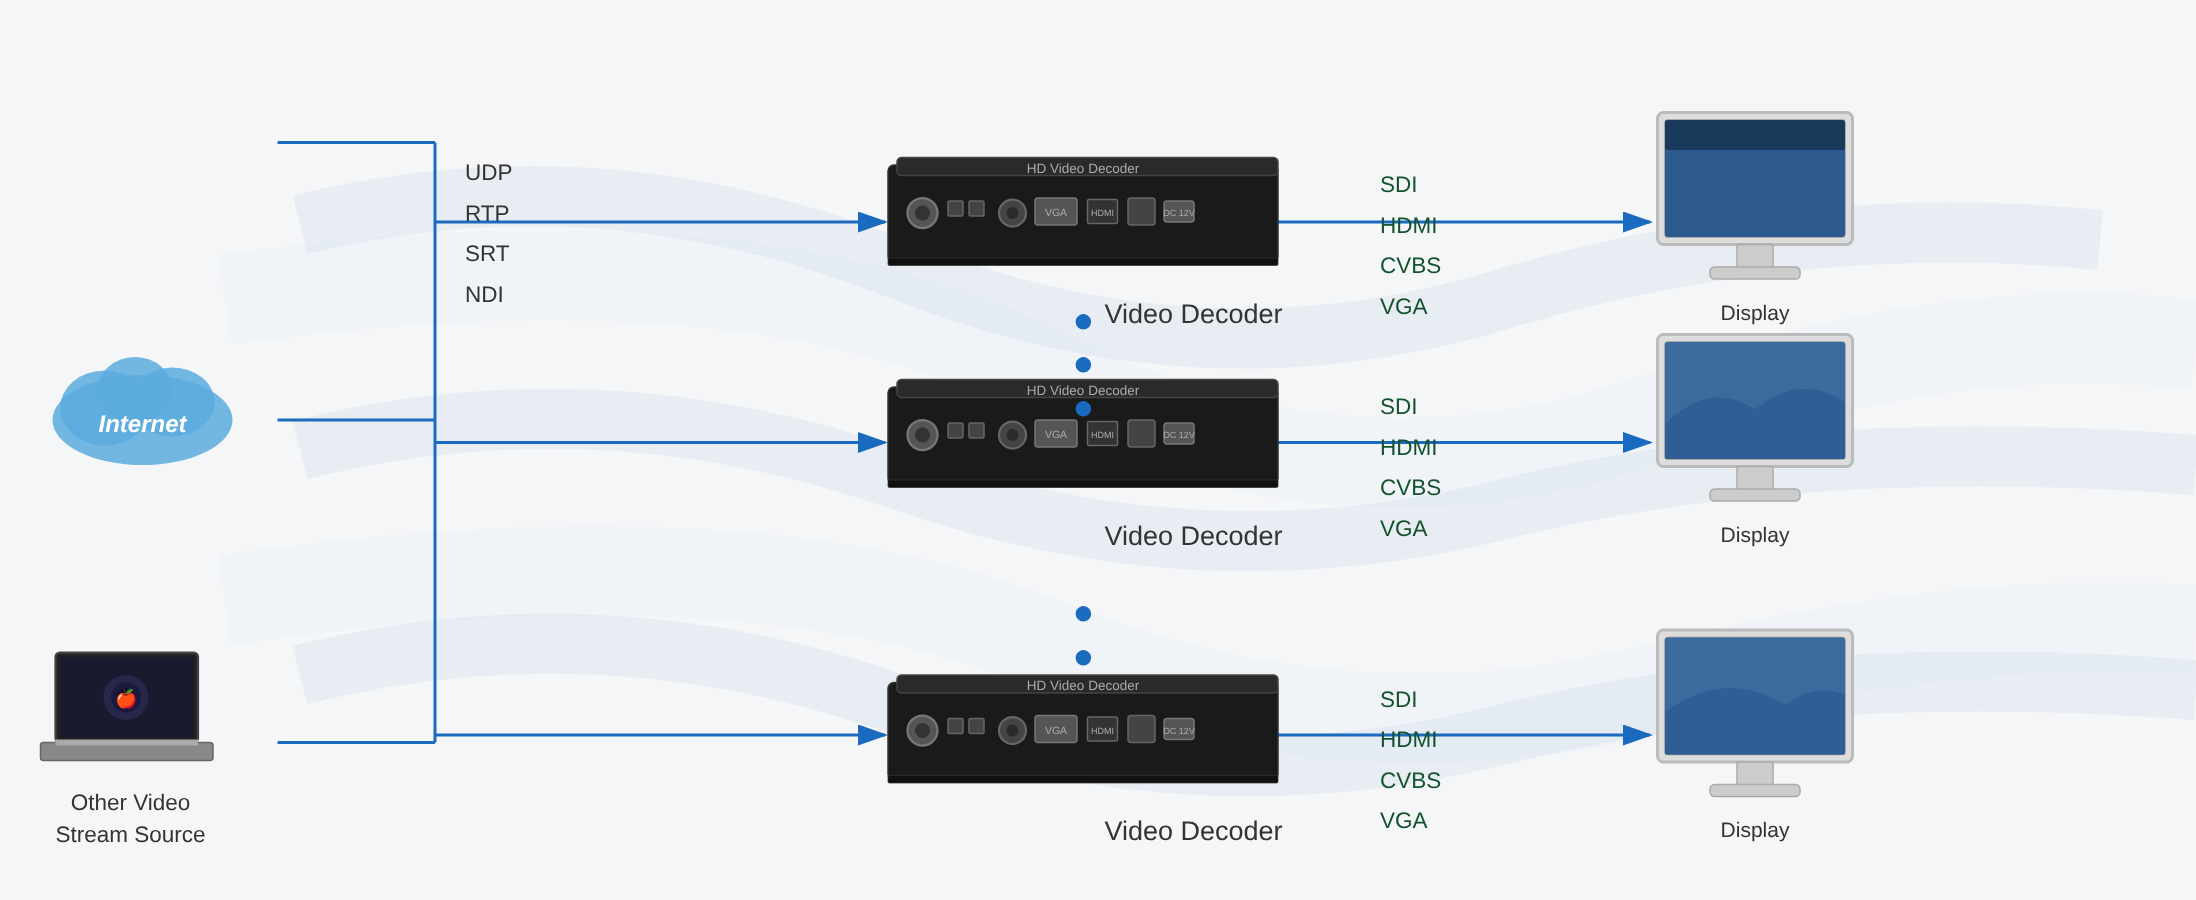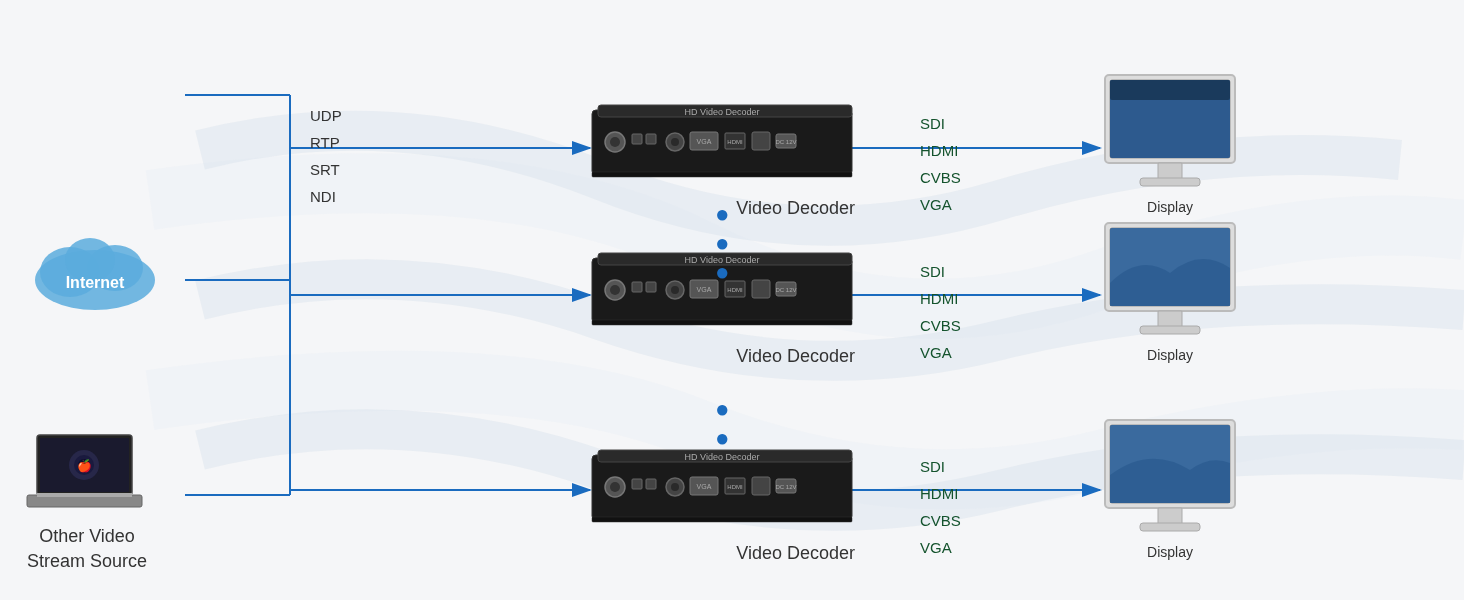--- a/index.html
+++ b/index.html
@@ -40,6 +40,7 @@
       top: 220px;
       text-align: center;
       z-index: 2;
+      font-style: italic;
     }
 
     

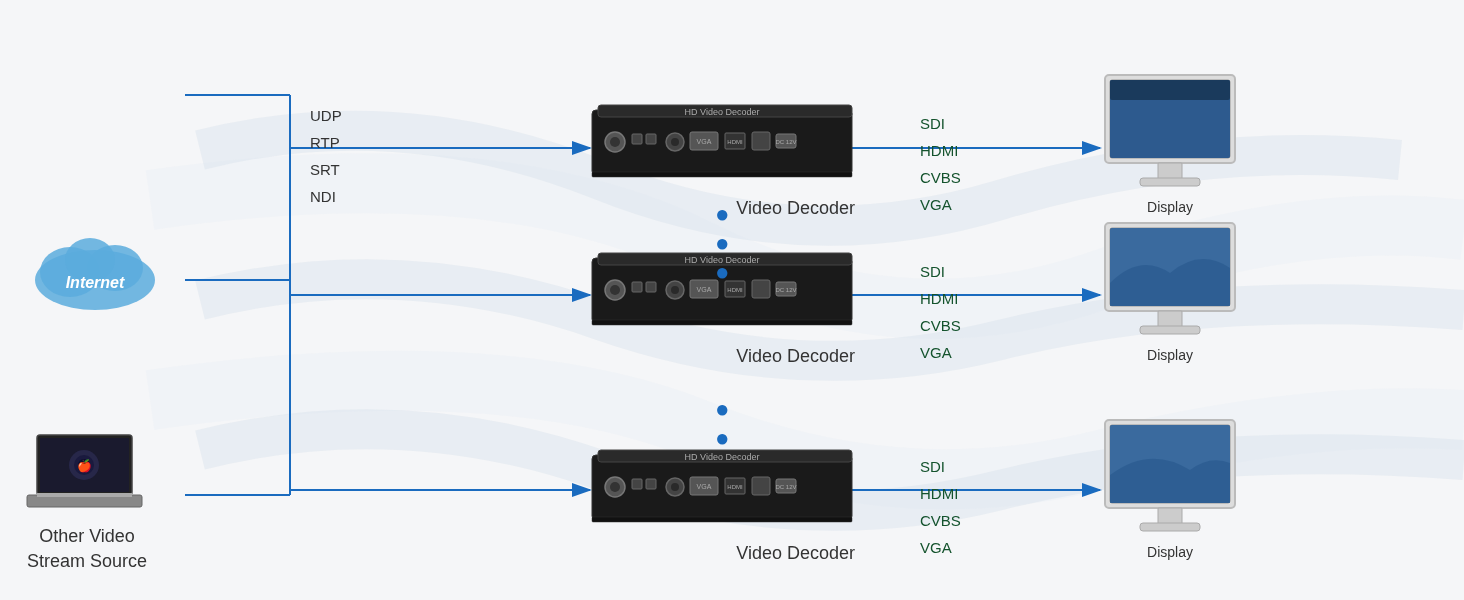--- a/index.html
+++ b/index.html
@@ -183,7 +183,7 @@
 
       <rect x="15" y="63" width="95" height="4" fill="#aaa"></rect>
     </svg>
-    <div class="node-label" style="font-size:18px; line-height:1.4;">Other Video<br>Stream Source</div>
+    <div class="node-label" style="font-size:15px; line-height:1.4;">Other Video<br>Stream Source</div>
   </div>
 
   <div class="protocols" style="left:310px; top:102px;">

